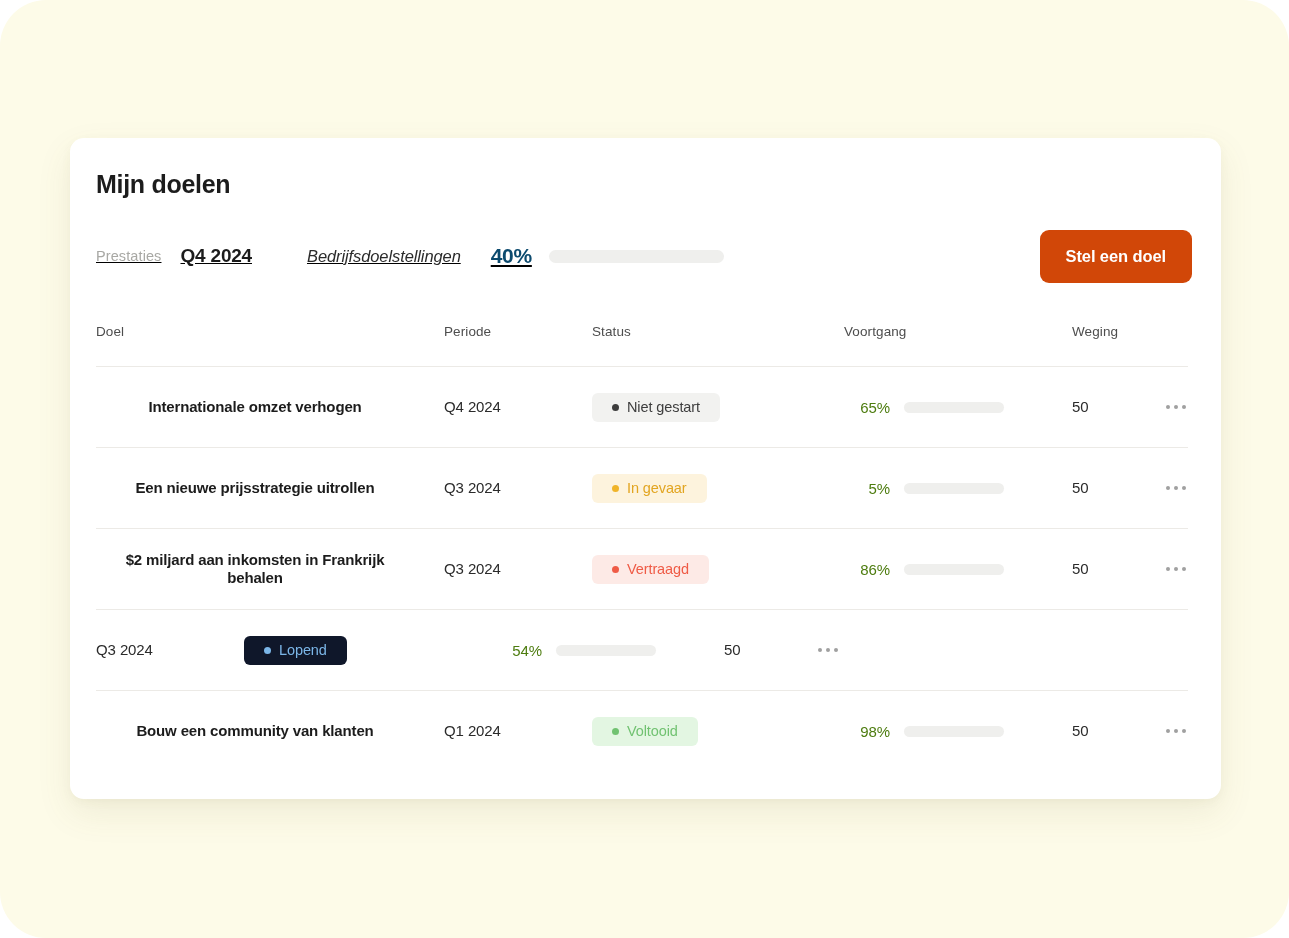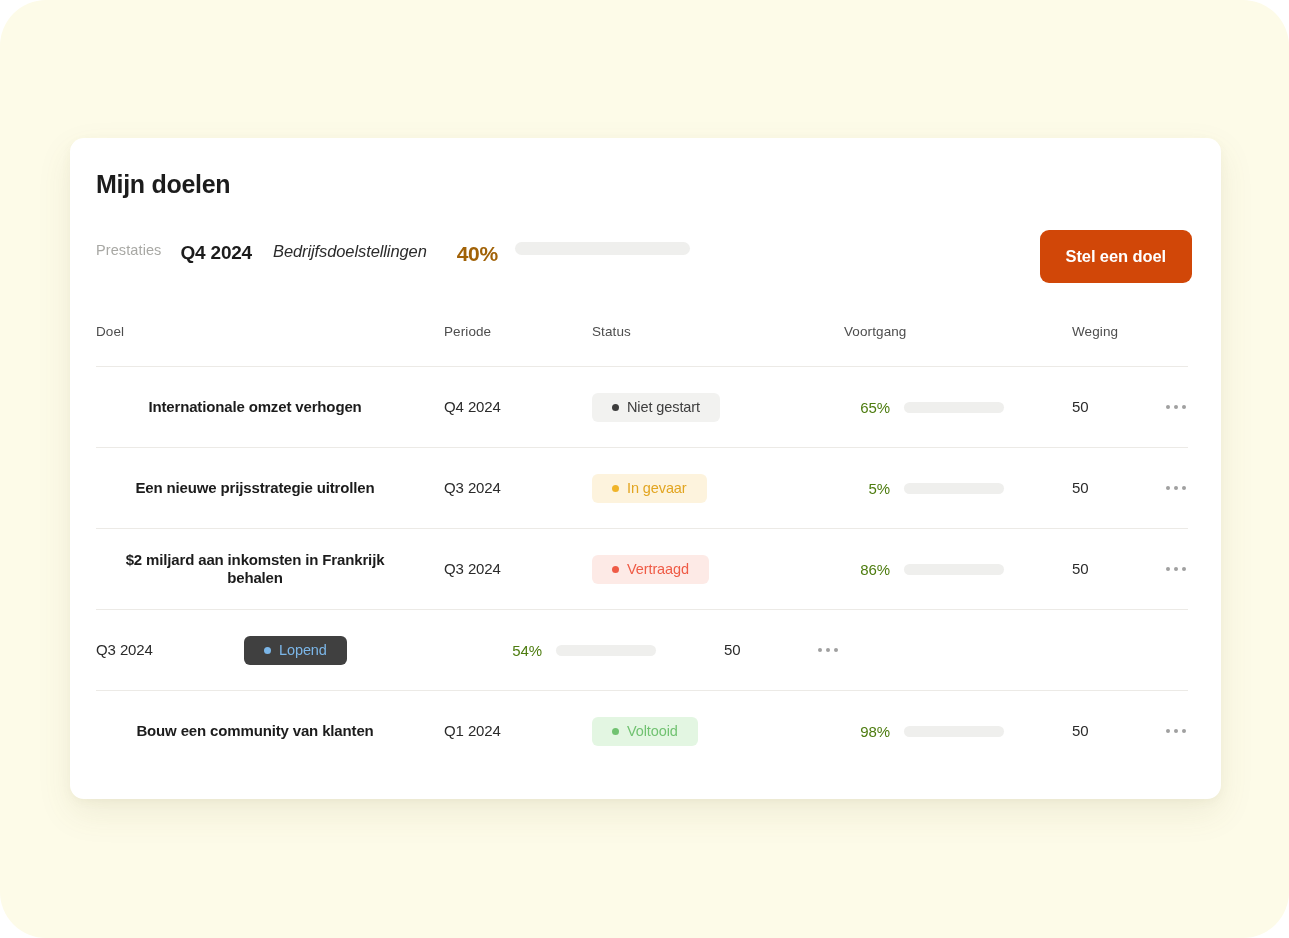--- a/index.html
+++ b/index.html
@@ -58,7 +58,9 @@
     left: 26px;
     top: 104px;
     display: flex;
+    align-items: center;
     height: 28px;
+    text-decoration: underline;
   }
 
   .sum-label {

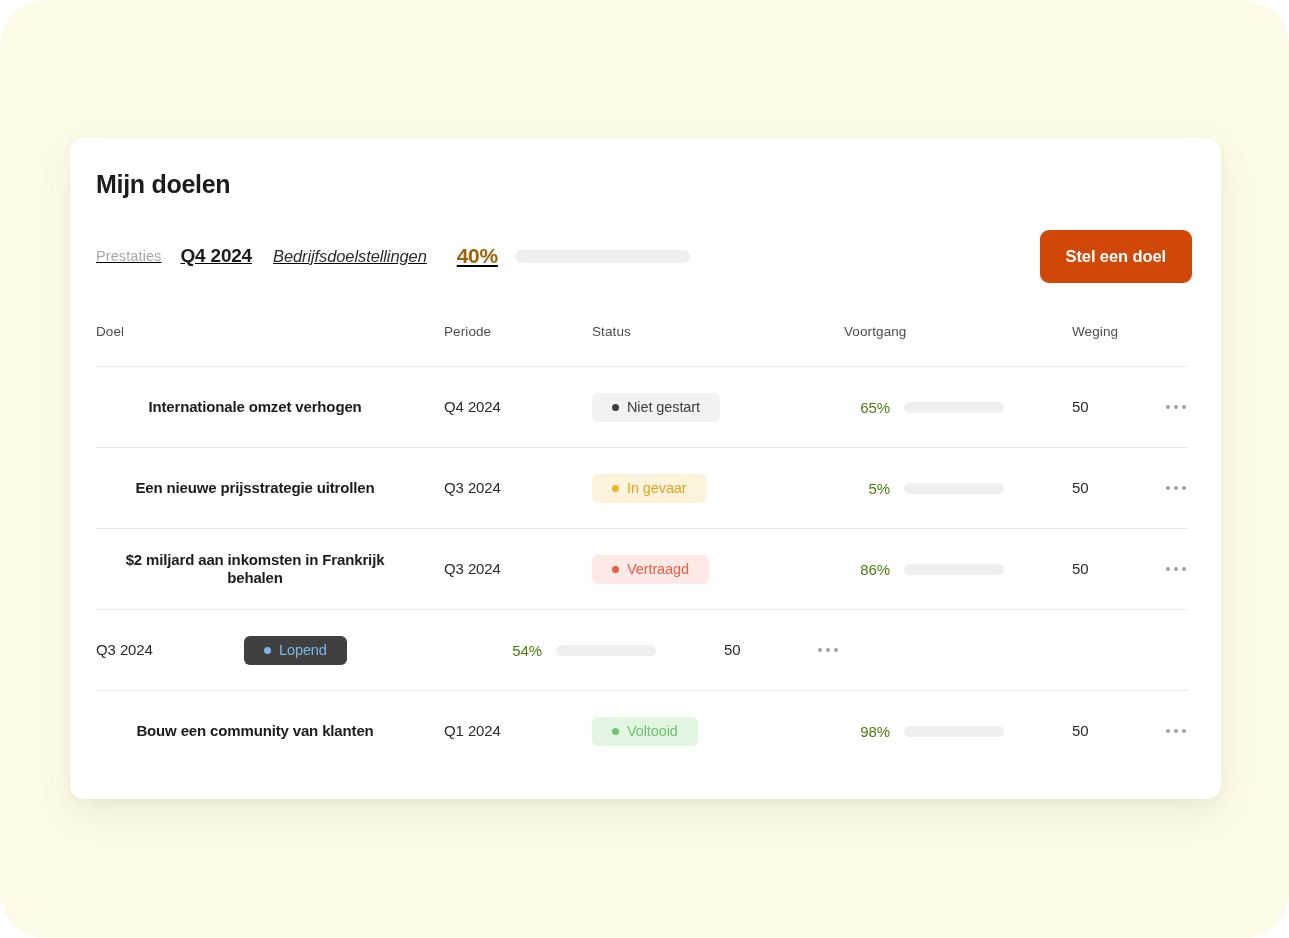--- a/index.html
+++ b/index.html
@@ -79,7 +79,7 @@
   }
 
   .sum-goaltype {
-    margin-left: 21px;
+    margin-left: 55px;
     font-size: 16.5px;
     font-style: italic;
     color: #2b2b2b;

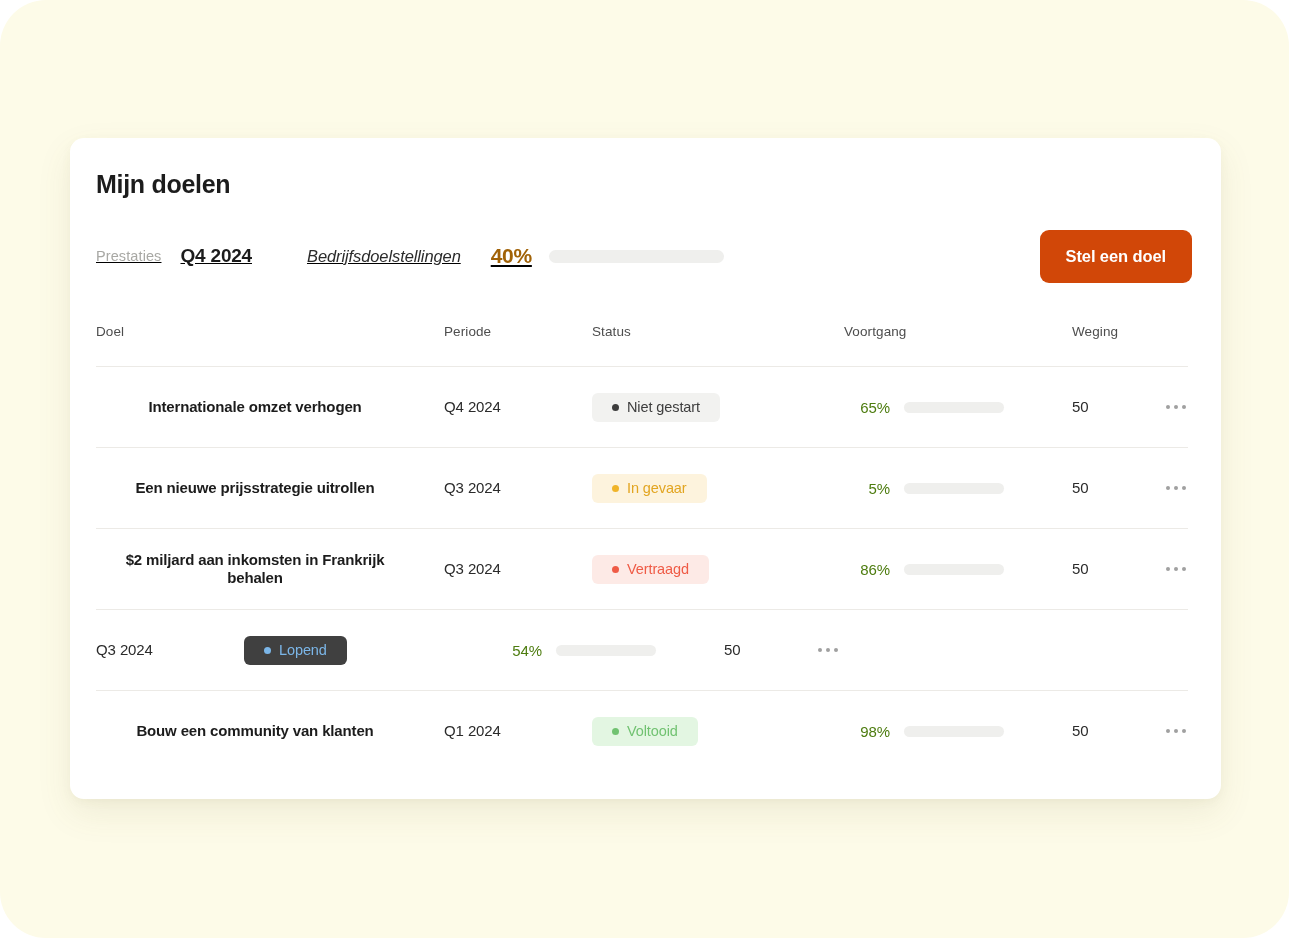--- a/index.html
+++ b/index.html
@@ -90,7 +90,7 @@
     margin-left: 30px;
     font-size: 21px;
     font-weight: 700;
-    color: #a16207;
+    color: #0c4a6e;
     letter-spacing: -0.3px;
   }
 

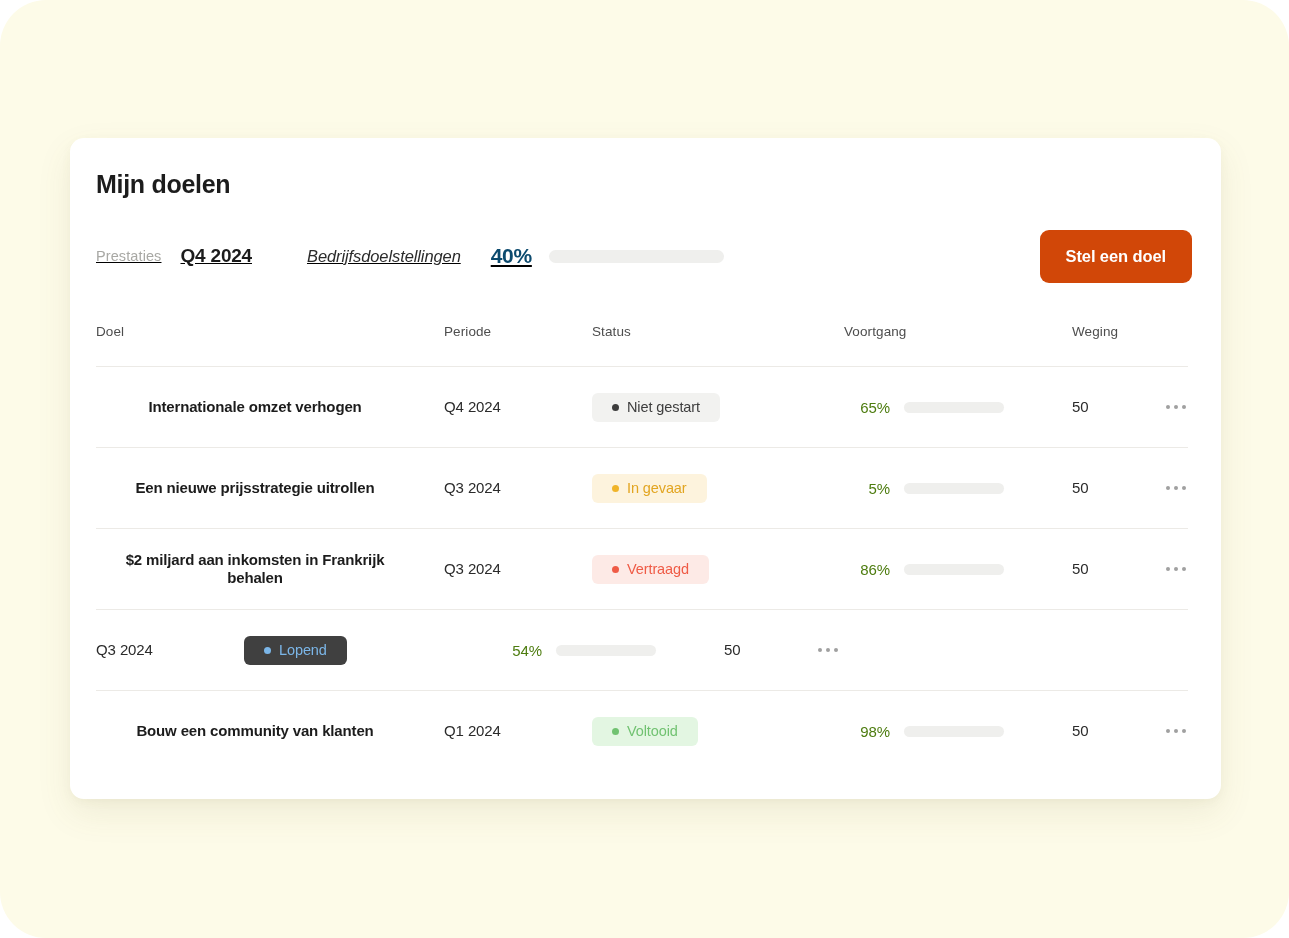--- a/index.html
+++ b/index.html
@@ -348,7 +348,7 @@
           </div>
           <div class="row body">
             <div class="c-periode"><span class="period">Q3 2024</span></div>
-            <div class="c-status"><span class="badge" style="background: #404040; color: rgb(123, 182, 232);">
+            <div class="c-status"><span class="badge" style="background: #0f172a; color: rgb(123, 182, 232);">
                 <span class="dot" style="background: rgb(123, 182, 232);"></span>
                 <span>Lopend</span>
               </span></div>

